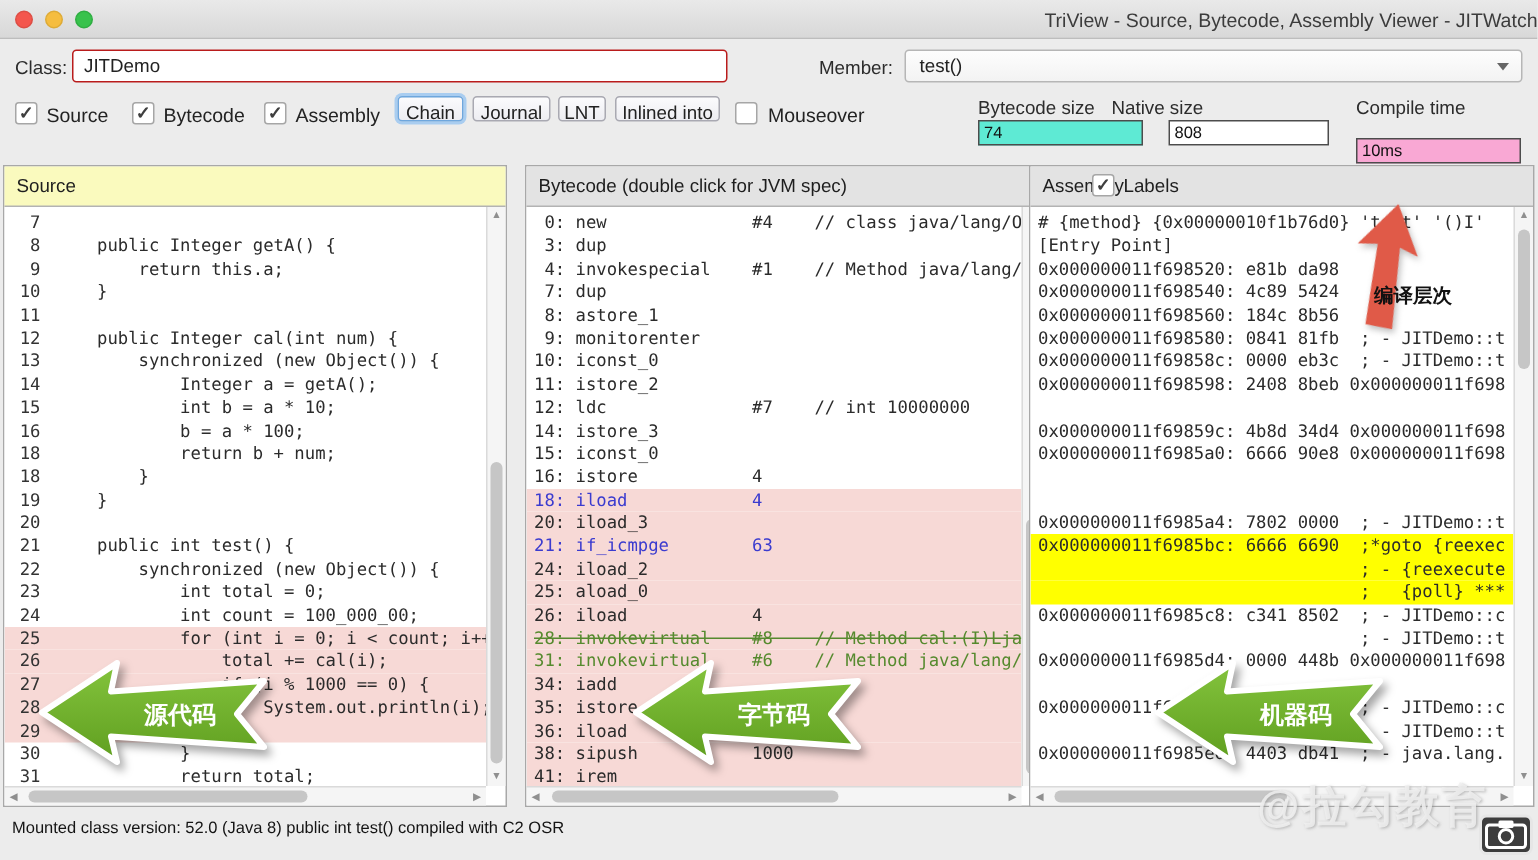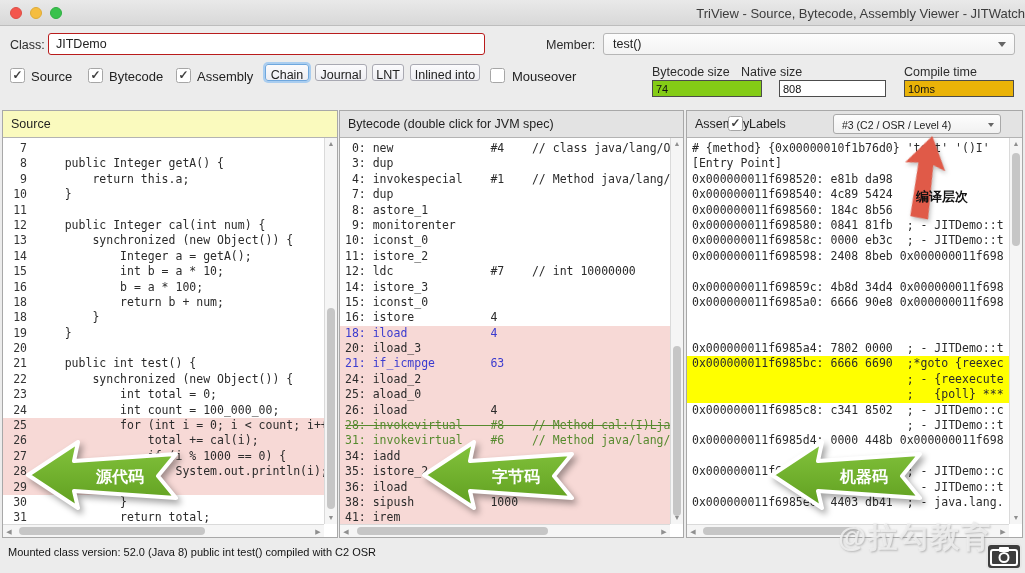--- a/index.html
+++ b/index.html
@@ -166,7 +166,7 @@
 <div id="cb-mouse-label" class="cb-label">Mouseover</div>
 
 <div id="metric0-label" class="metric-label">Bytecode size</div>
-<div id="metric0-box" class="metric-box" style="background: #84cc16;">74</div>
+<div id="metric0-box" class="metric-box" style="background: #5eead4;">74</div>
 <div id="metric1-label" class="metric-label">Native size</div>
 <div id="metric1-box" class="metric-box" style="background: rgb(255, 255, 255);">808</div>
 <div id="metric2-label" class="metric-label">Compile time</div>

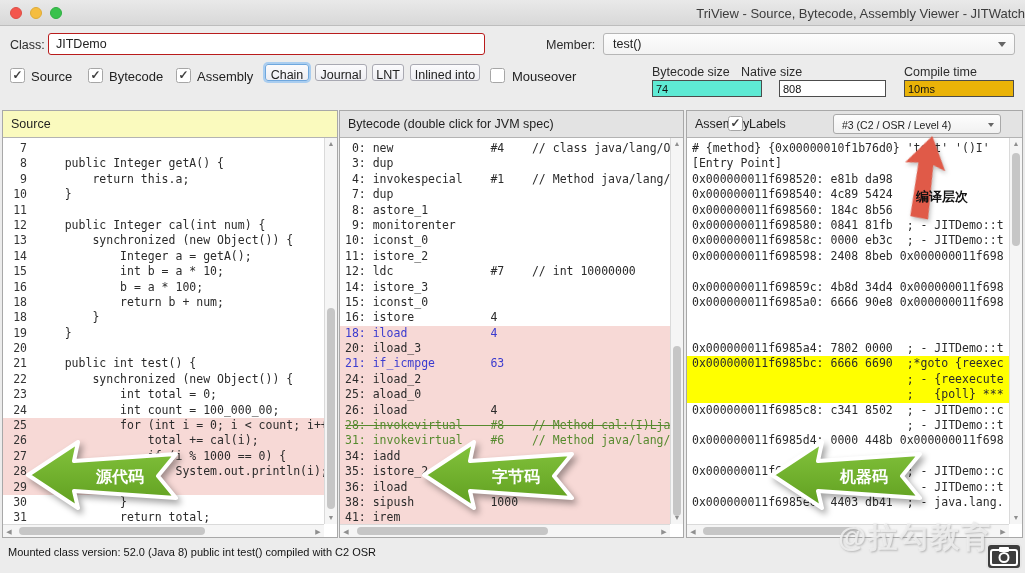--- a/index.html
+++ b/index.html
@@ -170,7 +170,7 @@
 <div id="metric1-label" class="metric-label">Native size</div>
 <div id="metric1-box" class="metric-box" style="background: rgb(255, 255, 255);">808</div>
 <div id="metric2-label" class="metric-label">Compile time</div>
-<div id="metric2-box" class="metric-box" style="background: #eab308;">10ms</div>
+<div id="metric2-box" class="metric-box" style="background: #f9a8d4; margin-top: 12px;">10ms</div>
 
 <div id="panel-source" class="panel">
   <div class="panel-header">Source</div>

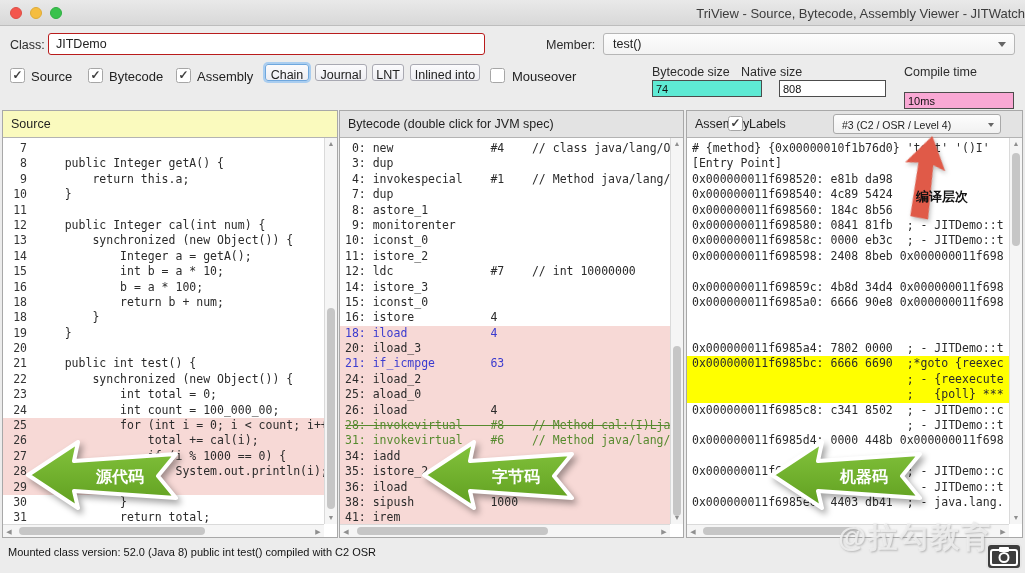--- a/index.html
+++ b/index.html
@@ -62,7 +62,7 @@
   .panel { position:absolute; top:110px; height:428px; border:1px solid #a8a8a8;
     background:#fff; }
   #panel-source   { left:2px;   width:336px; }
-  #panel-bytecode { left:339px; width:345px; }
+  #panel-bytecode { left:350px; width:345px; }
   #panel-assembly { left:686px; width:337px; }
   .panel-header { position:absolute; left:0; top:0; right:0; height:27px;
     border-bottom:1px solid #b3b3b3; font-size:12.5px; color:#1e1e1e;

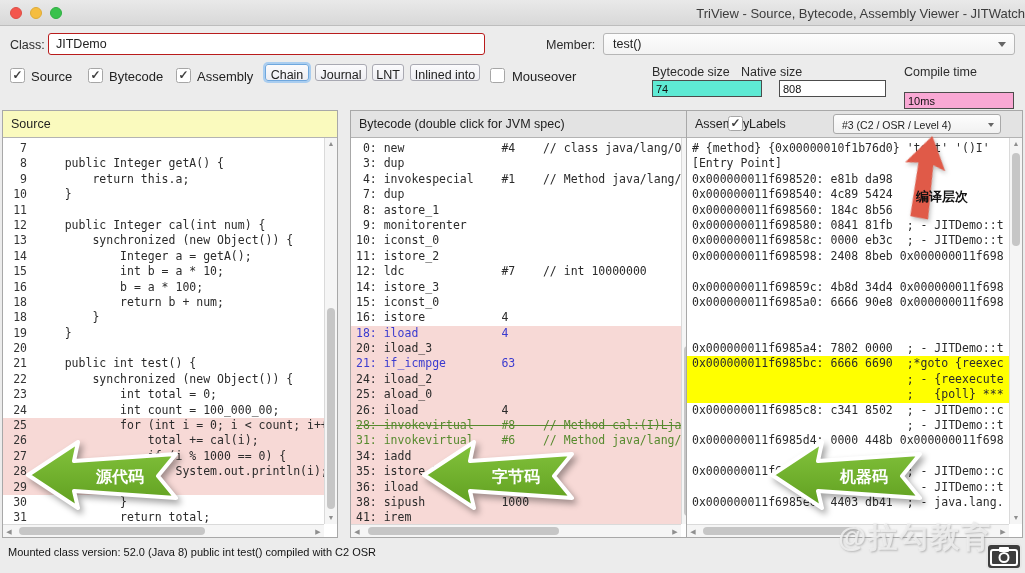--- a/index.html
+++ b/index.html
@@ -259,10 +259,6 @@
     <span id="asm-header-title">Assembly</span>
     <span id="cb-labels">✓</span>
     <span id="cb-labels-label">Labels</span>
-    <span id="compile-combo">
-      <span>#3  (C2 / OSR / Level 4)</span>
-      <span class="combo-caret"></span>
-    </span>
   </div>
   <div class="panel-body asm" id="assembly-lines">
       <div class="crow"><span class="code"># {method} {0x00000010f1b76d0} 'test' '()I'</span></div>

